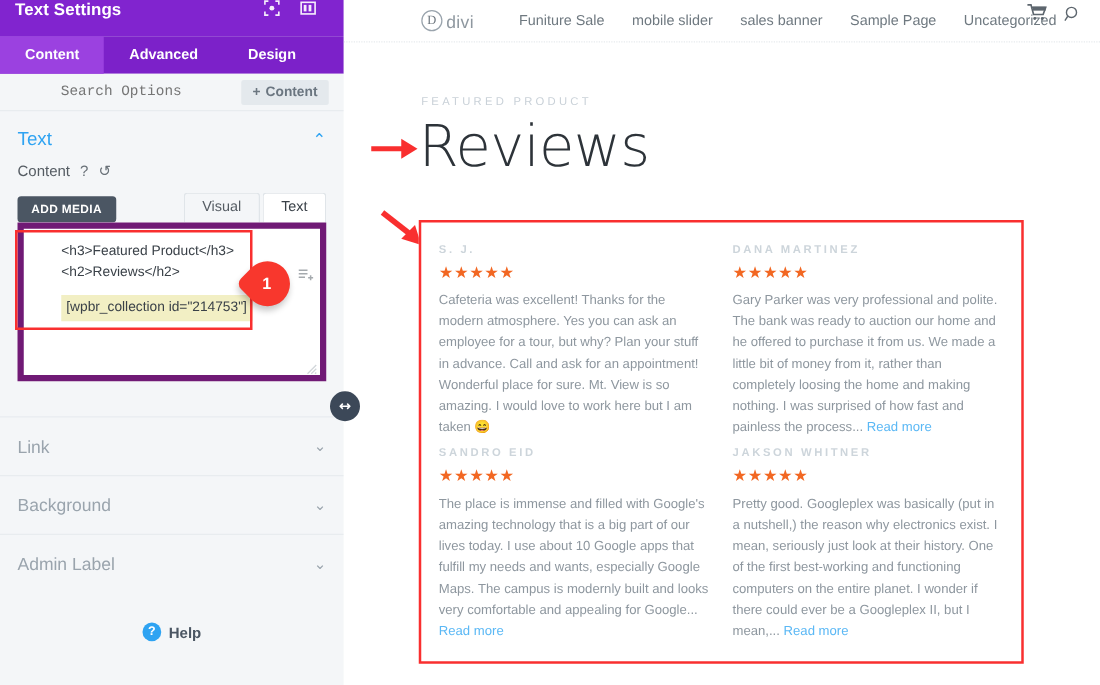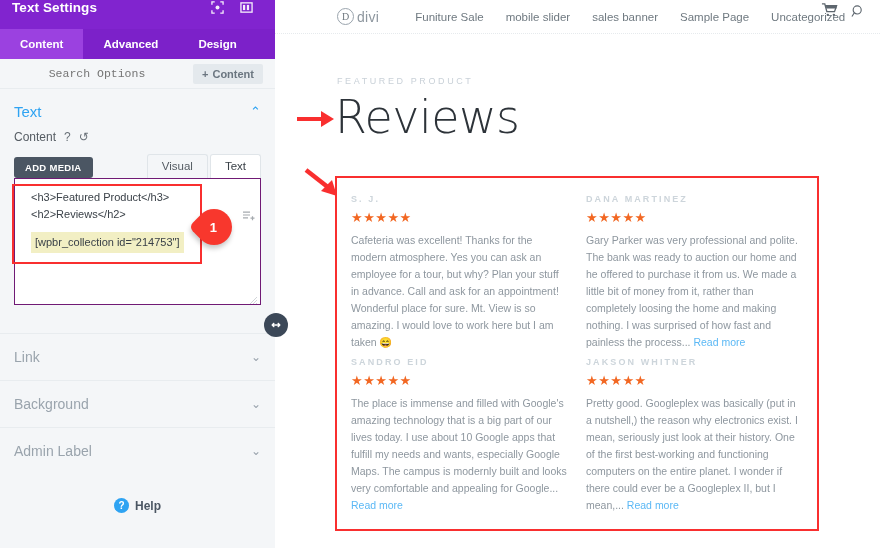--- a/index.html
+++ b/index.html
@@ -69,8 +69,8 @@
   .vt-tab.active { background: #fff; color: #3a4148; }
 
   .editor-box {
-    position: relative; background: #fff; border: 1px solid #701a75;
-    height: 127px; padding: 10px 16px; font-size: 11px; line-height: 1.55; color: #3a4148;
+    position: relative; background: #fff; border: 5px solid #701a75;
+    height: 127px; padding: 10px 30px; font-size: 11px; line-height: 1.55; color: #3a4148;
   }
   .code-line { white-space: nowrap; }
   .shortcode {

